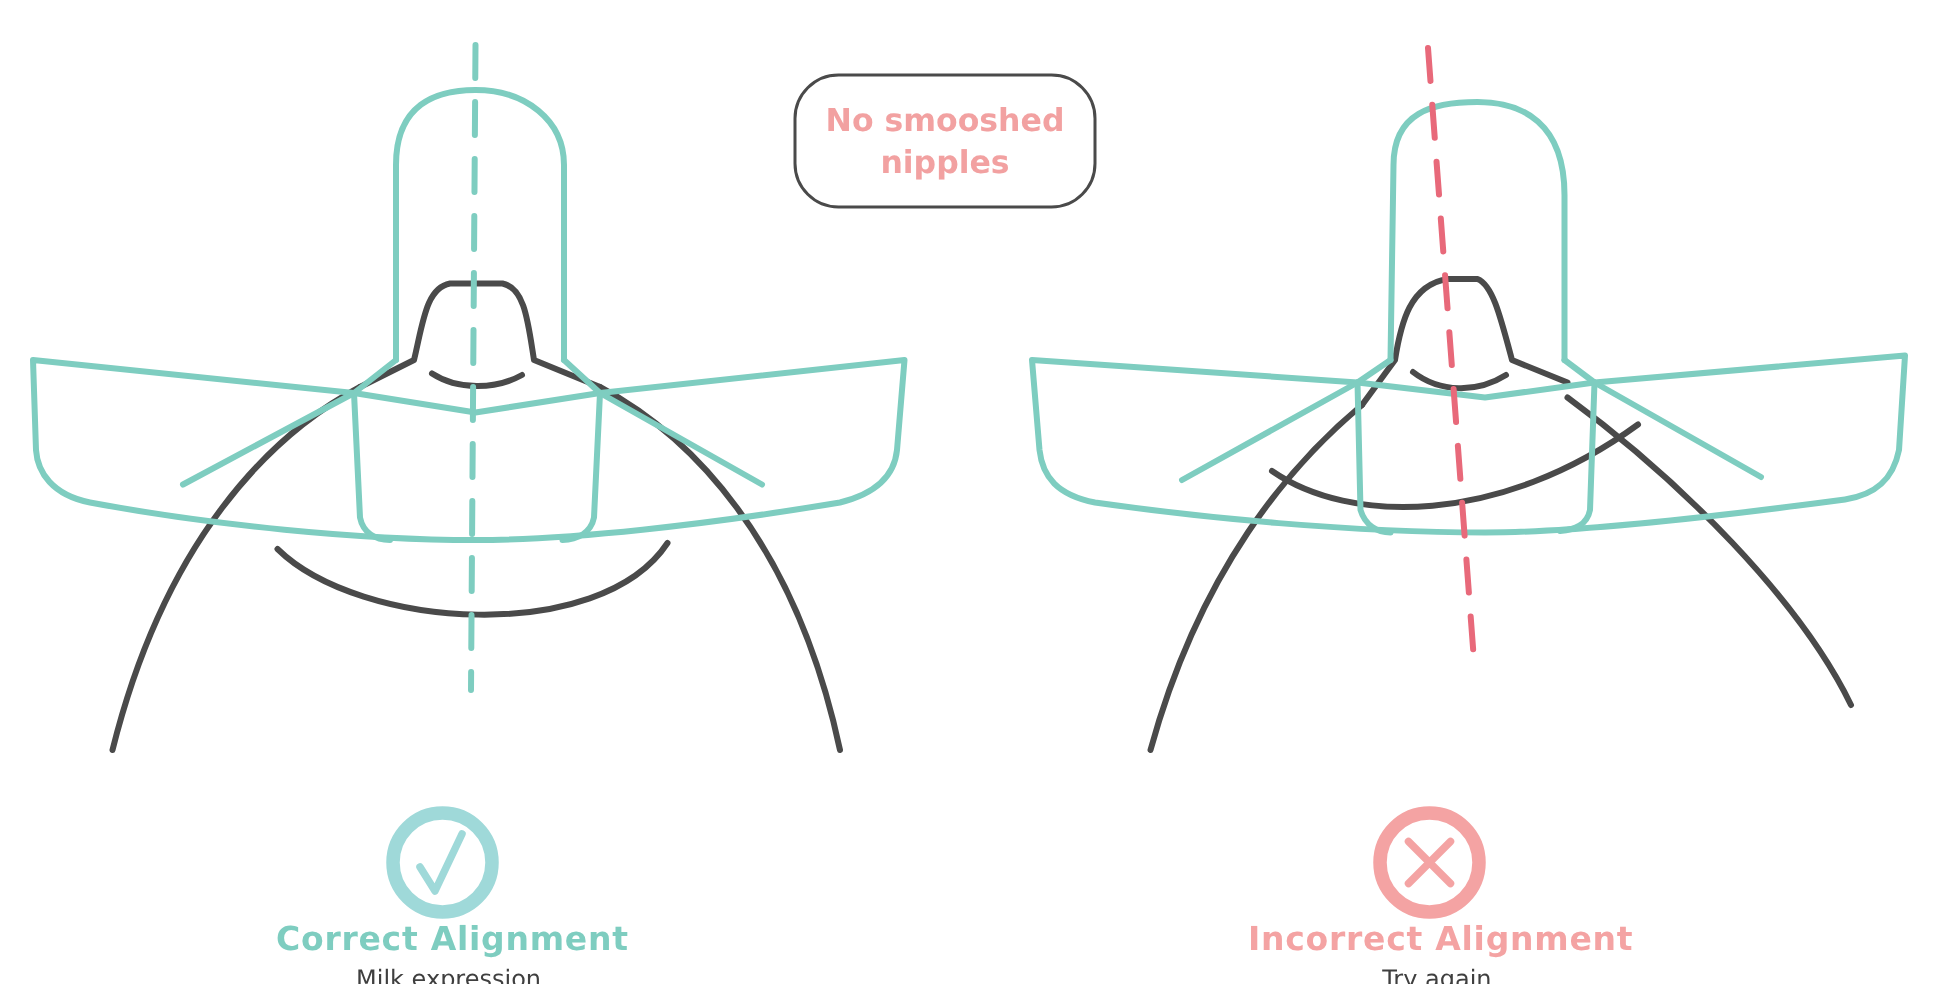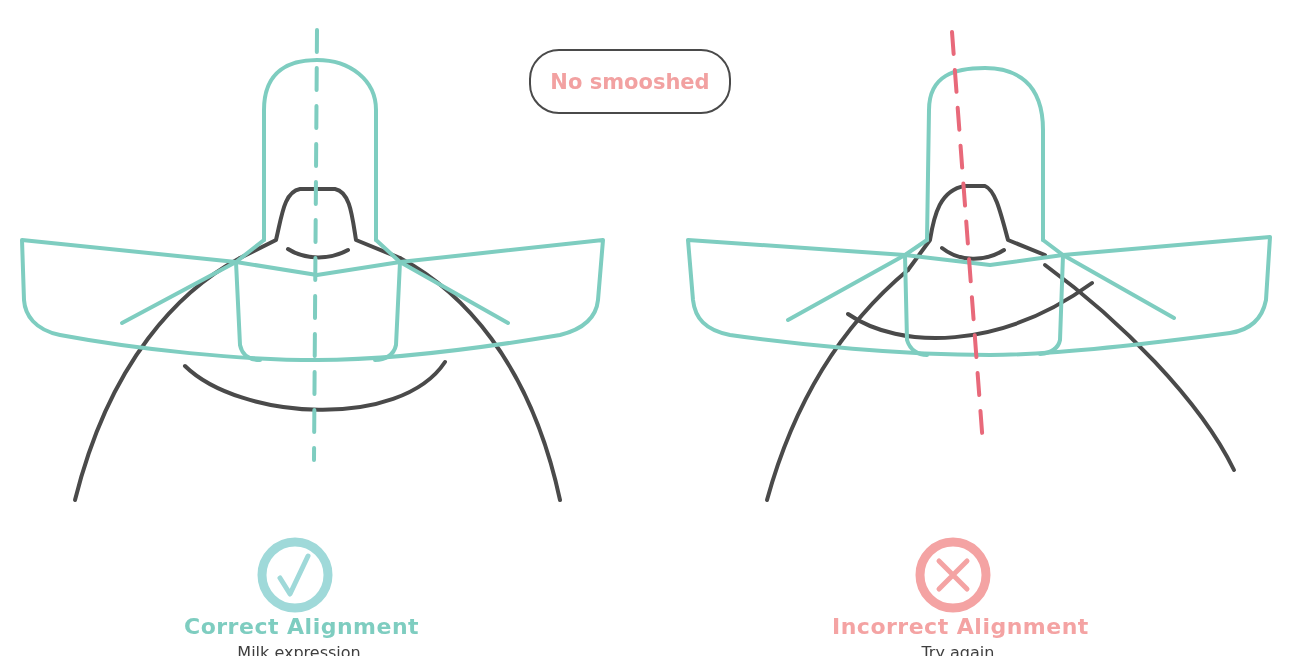--- a/index.html
+++ b/index.html
@@ -5,7 +5,7 @@
   html,body{margin:0;padding:0;background:#ffffff;}
   body{width:1299px;height:656px;position:relative;overflow:hidden;font-family:"DejaVu Sans","Liberation Sans",sans-serif;}
   svg.art{position:absolute;left:0;top:0;}
-  .callout{position:absolute;left:529px;top:49px;width:202px;height:65px;border:2.5px solid #4a4a4a;border-radius:30px;box-sizing:border-box;display:flex;align-items:center;justify-content:center;text-align:center;color:#f2a1a1;font-weight:bold;font-size:21px;line-height:28px;}
+  .callout{position:absolute;left:529px;top:49px;width:202px;height:90px;border:2.5px solid #4a4a4a;border-radius:30px;box-sizing:border-box;display:flex;align-items:center;justify-content:center;text-align:center;color:#f2a1a1;font-weight:bold;font-size:21px;line-height:28px;}
   .legend{position:absolute;display:flex;align-items:center;}
   .legend .txt{display:flex;flex-direction:column;align-items:center;margin-left:14px;}
   .legend .title{font-weight:bold;font-size:22px;letter-spacing:0.5px;}

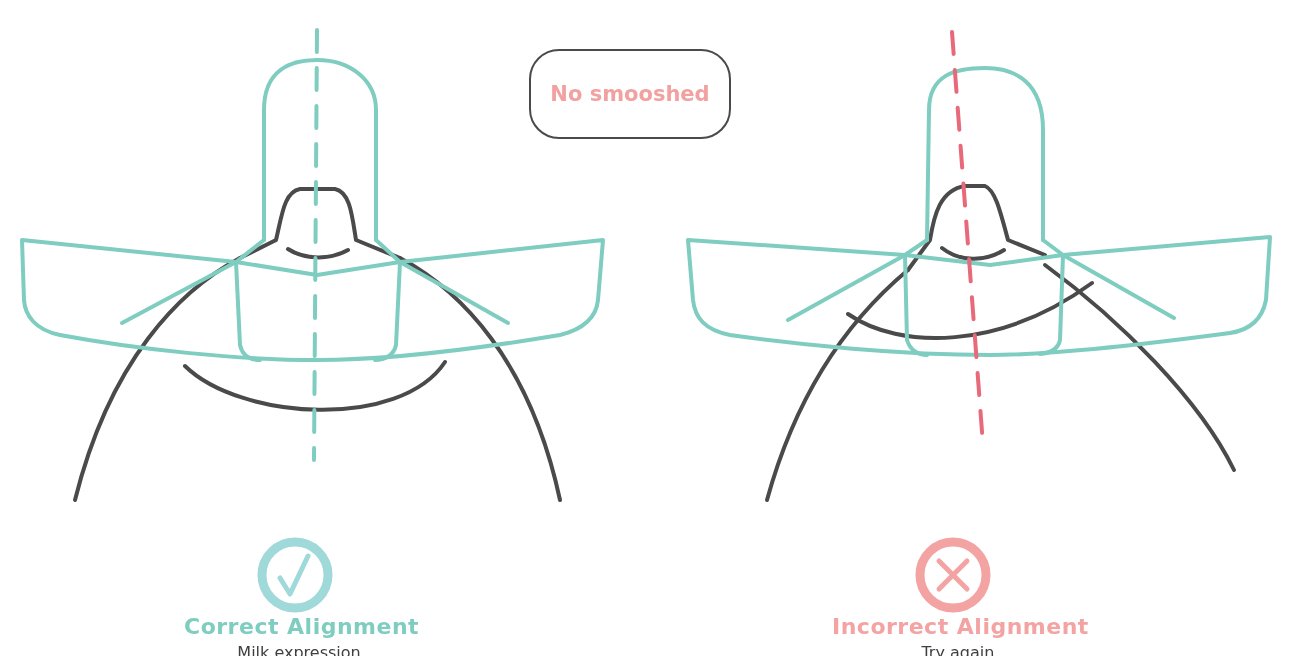--- a/index.html
+++ b/index.html
@@ -63,6 +63,7 @@
 <div class="callout">
   <div>
     <div>No smooshed</div>
+    <div>nipples</div>
   </div>
 </div>
 

